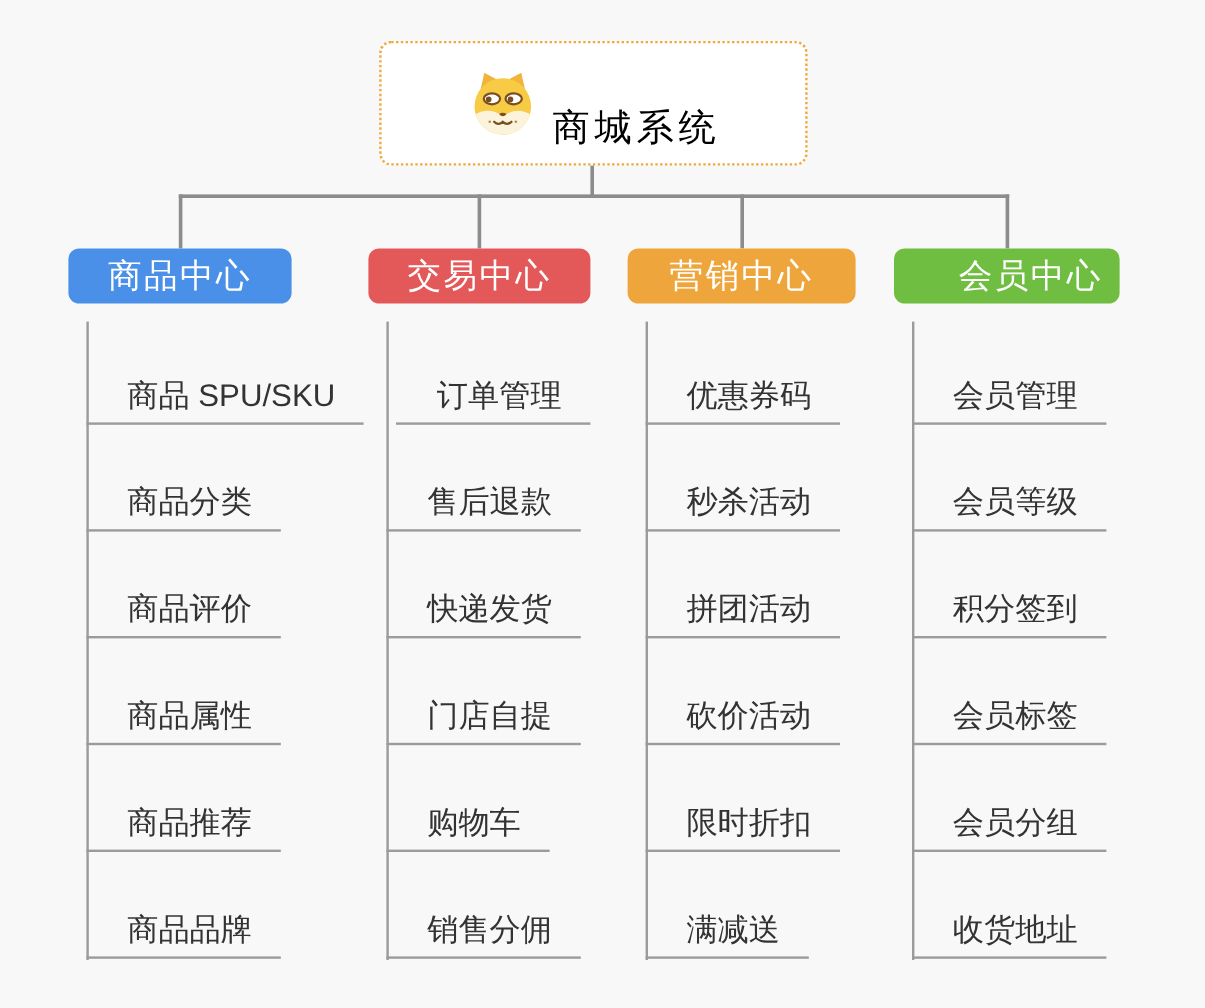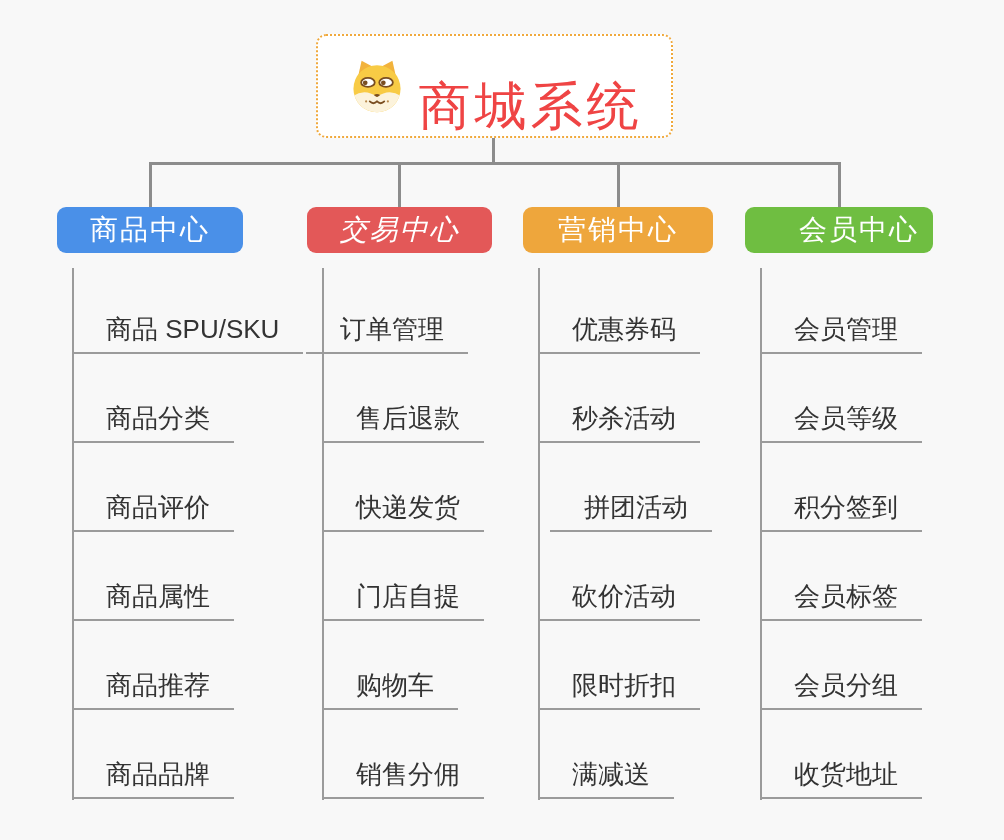--- a/index.html
+++ b/index.html
@@ -17,7 +17,7 @@
     border:2px dotted #F0A93C; border-radius:10px;
     display:flex; align-items:center; justify-content:center; gap:12px;
   }
-  .root-title { font-size:52px; letter-spacing:4px; color:#ef4444;margin-top:42px; }
+  .root-title { font-size:31px; letter-spacing:4px; color:#000000;margin-top:42px; }
   .dog-icon svg { width:60px; height:58px; display:block; }
 
   .branch-node {

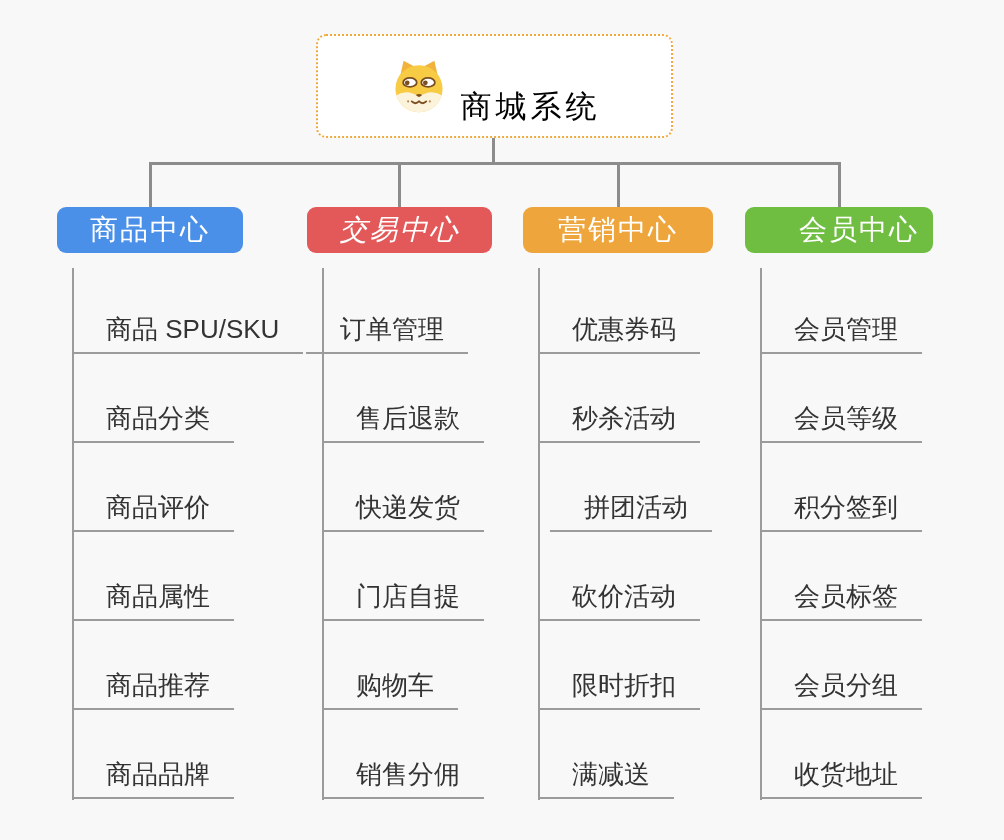--- a/index.html
+++ b/index.html
@@ -72,7 +72,7 @@
     <div class="child-item" style="left: 72px; top: 670px;">商品推荐</div>
     <div class="child-item" style="left: 72px; top: 759px;">商品品牌</div>
     <div class="line" style="background: rgb(140, 140, 140); left: 398px; top: 162px; width: 3px; height: 45px;"></div>
-    <div class="branch-node" style="left: 307px; width: 185px; background: rgb(227, 88, 88); font-style: italic;">交易中心</div>
+    <div class="branch-node" style="left: 307px; width: 185px; background: rgb(227, 88, 88);">交易中心</div>
     <div class="trunk" style="left: 322px; top: 268px; height: 532px;"></div>
     <div class="child-item" style="left: 306px; top: 314px;">订单管理</div>
     <div class="child-item" style="left: 322px; top: 403px;">售后退款</div>

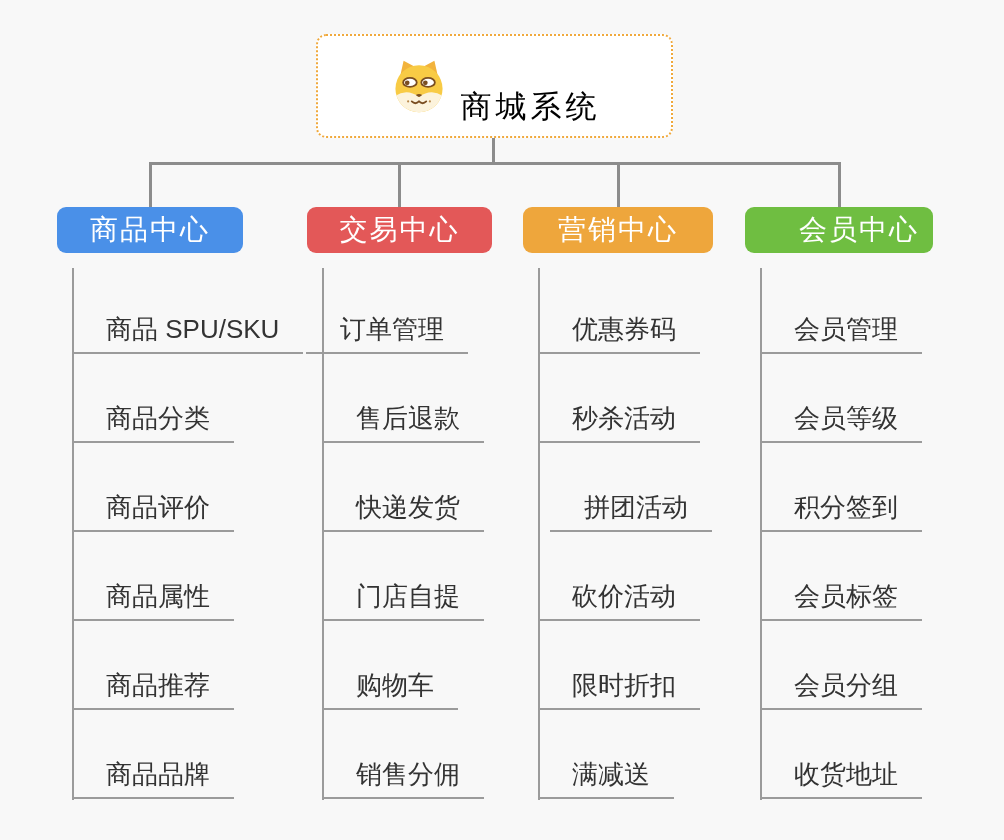--- a/index.html
+++ b/index.html
@@ -74,7 +74,7 @@
     <div class="line" style="background: rgb(140, 140, 140); left: 398px; top: 162px; width: 3px; height: 45px;"></div>
     <div class="branch-node" style="left: 307px; width: 185px; background: rgb(227, 88, 88);">交易中心</div>
     <div class="trunk" style="left: 322px; top: 268px; height: 532px;"></div>
-    <div class="child-item" style="left: 306px; top: 314px;">订单管理</div>
+    <div class="child-item" style="left: 330px; top: 314px;">订单管理</div>
     <div class="child-item" style="left: 322px; top: 403px;">售后退款</div>
     <div class="child-item" style="left: 322px; top: 492px;">快递发货</div>
     <div class="child-item" style="left: 322px; top: 581px;">门店自提</div>

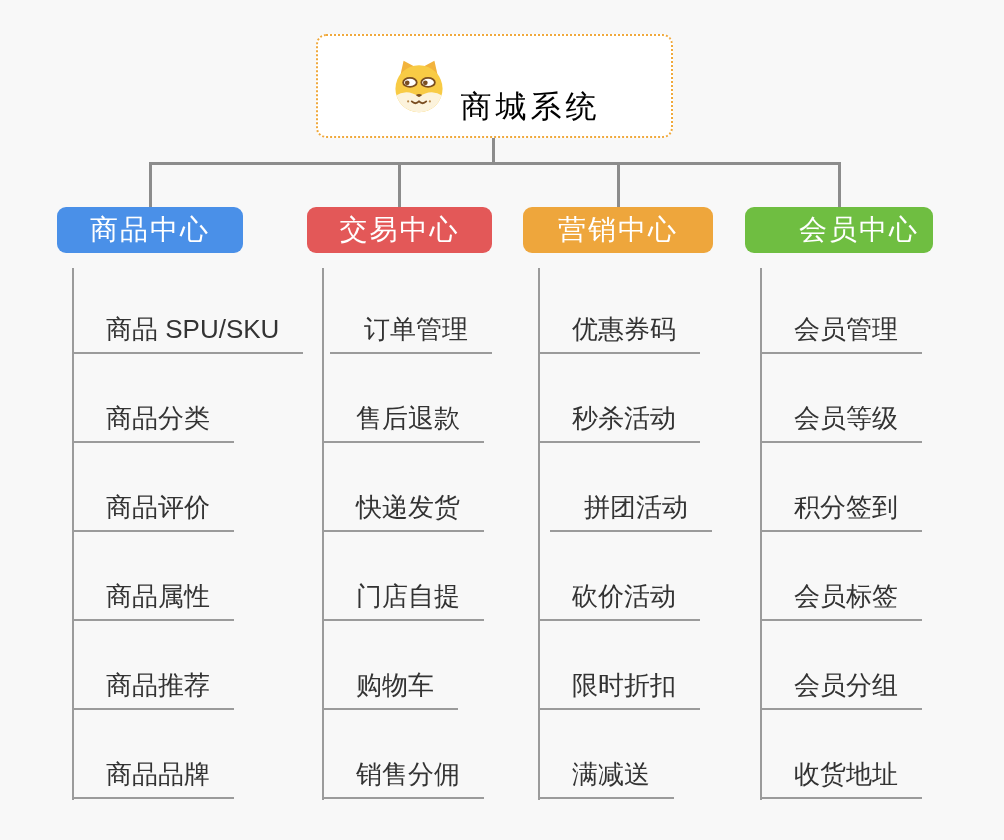--- a/index.html
+++ b/index.html
@@ -85,7 +85,7 @@
     <div class="trunk" style="left: 538px; top: 268px; height: 532px;"></div>
     <div class="child-item" style="left: 538px; top: 314px;">优惠券码</div>
     <div class="child-item" style="left: 538px; top: 403px;">秒杀活动</div>
-    <div class="child-item" style="left: 538px; top: 492px; margin-left: 12px;">拼团活动</div>
+    <div class="child-item" style="left: 538px; top: 492px;">拼团活动</div>
     <div class="child-item" style="left: 538px; top: 581px;">砍价活动</div>
     <div class="child-item" style="left: 538px; top: 670px;">限时折扣</div>
     <div class="child-item" style="left: 538px; top: 759px;">满减送</div>

